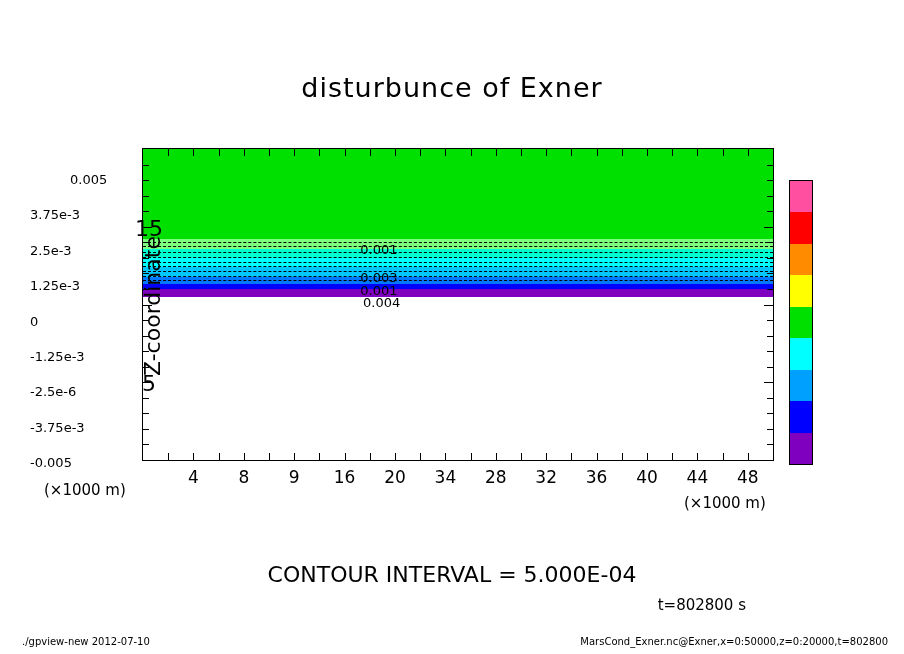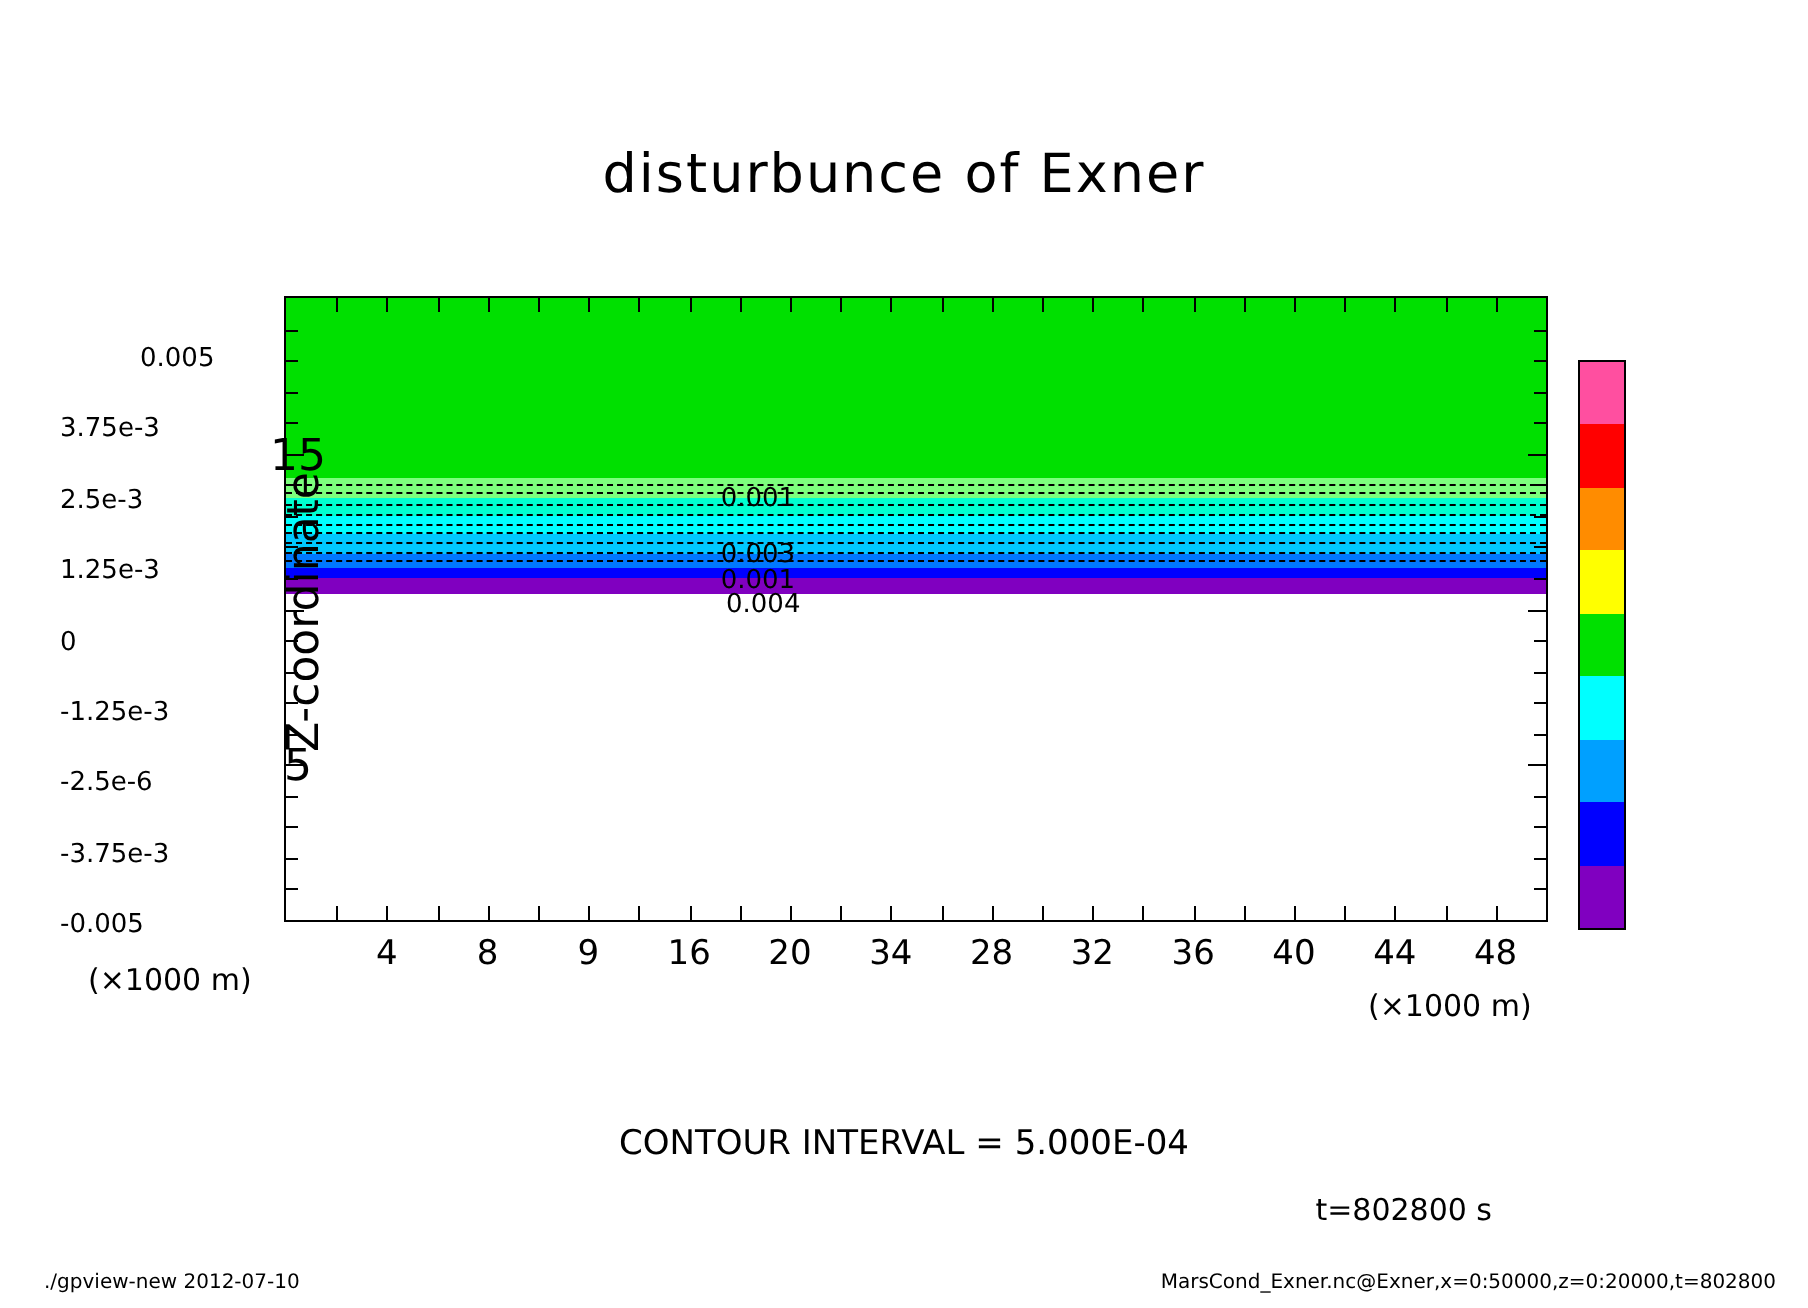--- a/index.html
+++ b/index.html
@@ -61,7 +61,7 @@
     margin-top:-8px;
   }
   .caption{
-    position:absolute;left:0;right:0;top:562px;text-align:center;font-size:17px;
+    position:absolute;left:0;right:0;top:562px;text-align:center;font-size:22px;
   }
   .tstamp{
     position:absolute;right:158px;top:596px;font-size:15px;

